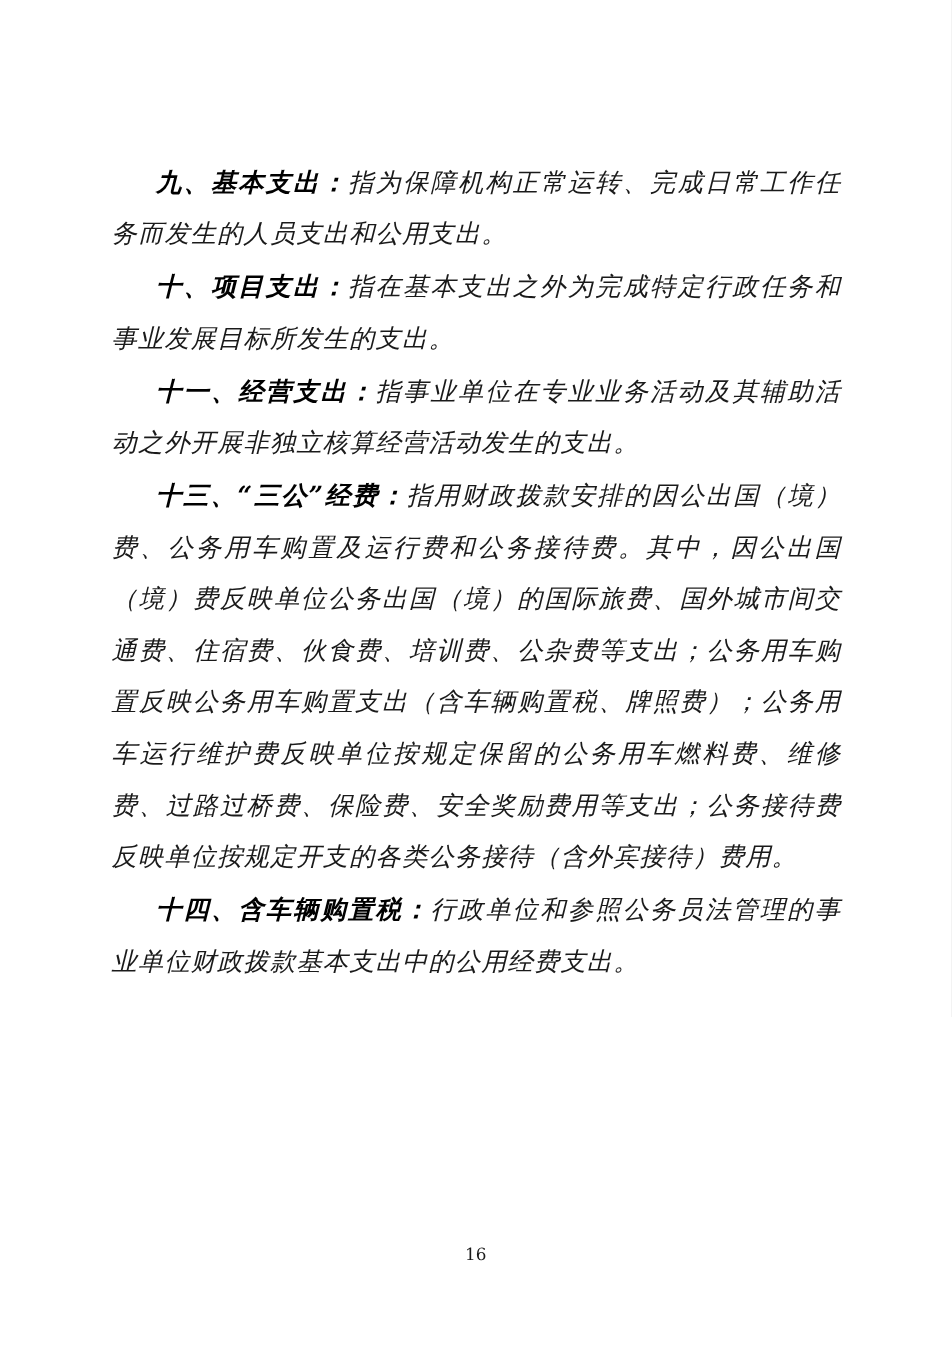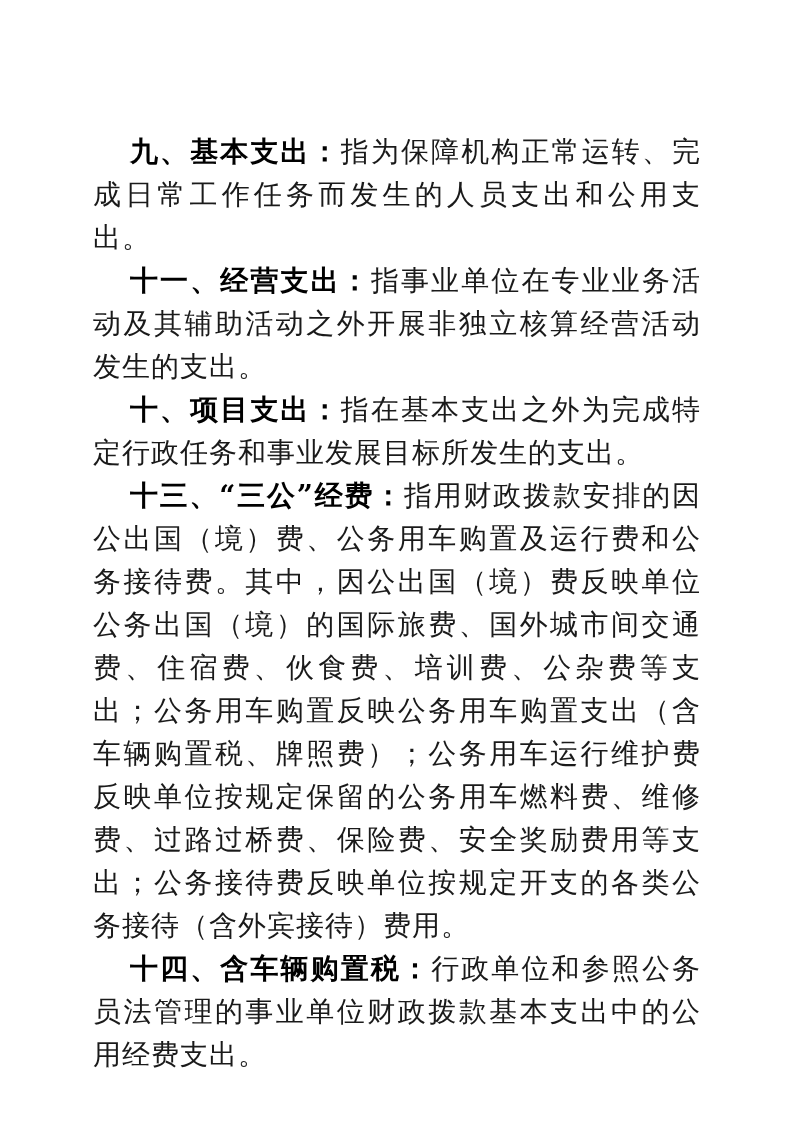--- a/index.html
+++ b/index.html
@@ -25,12 +25,13 @@
   }
   .para {
     margin: 0;
-    font-size: 28px;
+    font-size: 21px;
     line-height: 43px;
     letter-spacing: 1px;
     text-align: justify;
     text-justify: inter-character;
     text-indent: 37px;
+    font-style: italic;
   }
   .term {
     font-weight: bold;

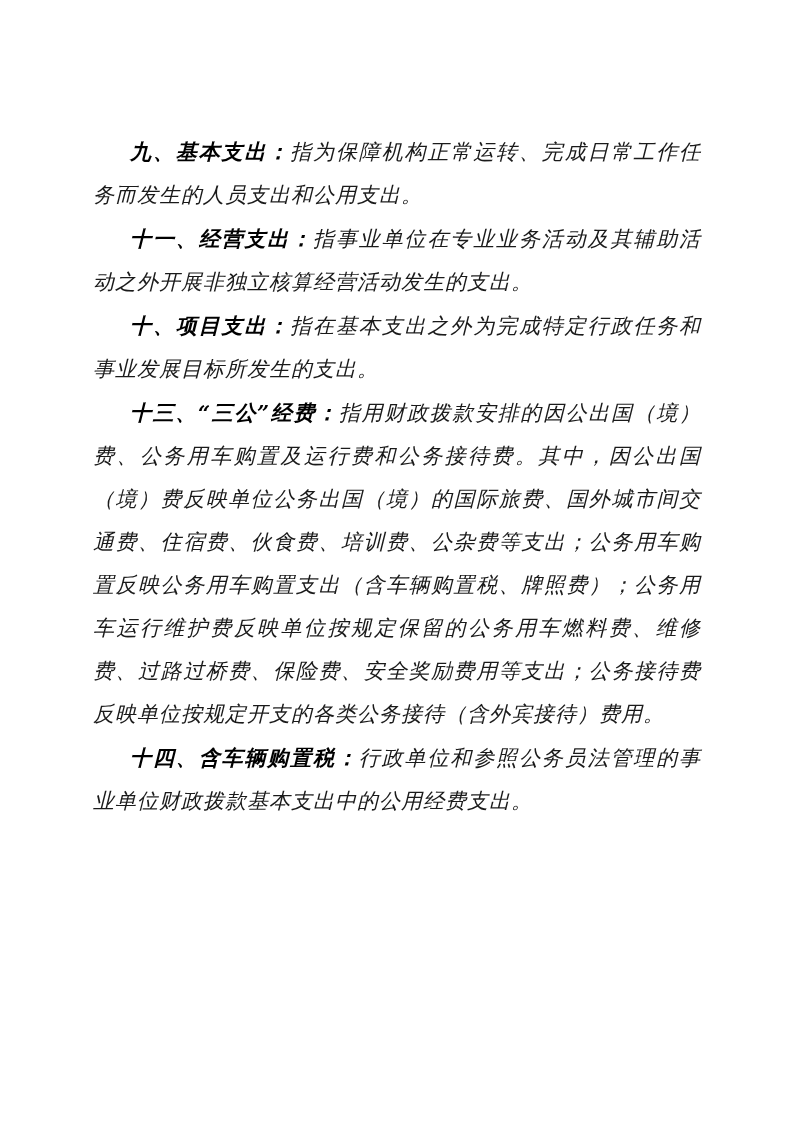--- a/index.html
+++ b/index.html
@@ -60,9 +60,9 @@
 
     <p class="para"><span class="term">九、基本支出：</span><span class="ptext">指为保障机构正常运转、完成日常工作任务而发生的人员支出和公用支出。</span></p>
 
+    <p class="para"><span class="term">十、项目支出：</span><span class="ptext">指在基本支出之外为完成特定行政任务和事业发展目标所发生的支出。</span></p>
+
     <p class="para"><span class="term">十一、经营支出：</span><span class="ptext">指事业单位在专业业务活动及其辅助活动之外开展非独立核算经营活动发生的支出。</span></p>
-
-    <p class="para"><span class="term">十、项目支出：</span><span class="ptext">指在基本支出之外为完成特定行政任务和事业发展目标所发生的支出。</span></p>
 
 
     <p class="para"><span class="term">十三、“三公”经费：</span><span class="ptext">指用财政拨款安排的因公出国（境）费、公务用车购置及运行费和公务接待费。其中，因公出国（境）费反映单位公务出国（境）的国际旅费、国外城市间交通费、住宿费、伙食费、培训费、公杂费等支出；公务用车购置反映公务用车购置支出（含车辆购置税、牌照费）；公务用车运行维护费反映单位按规定保留的公务用车燃料费、维修费、过路过桥费、保险费、安全奖励费用等支出；公务接待费反映单位按规定开支的各类公务接待（含外宾接待）费用。</span></p>

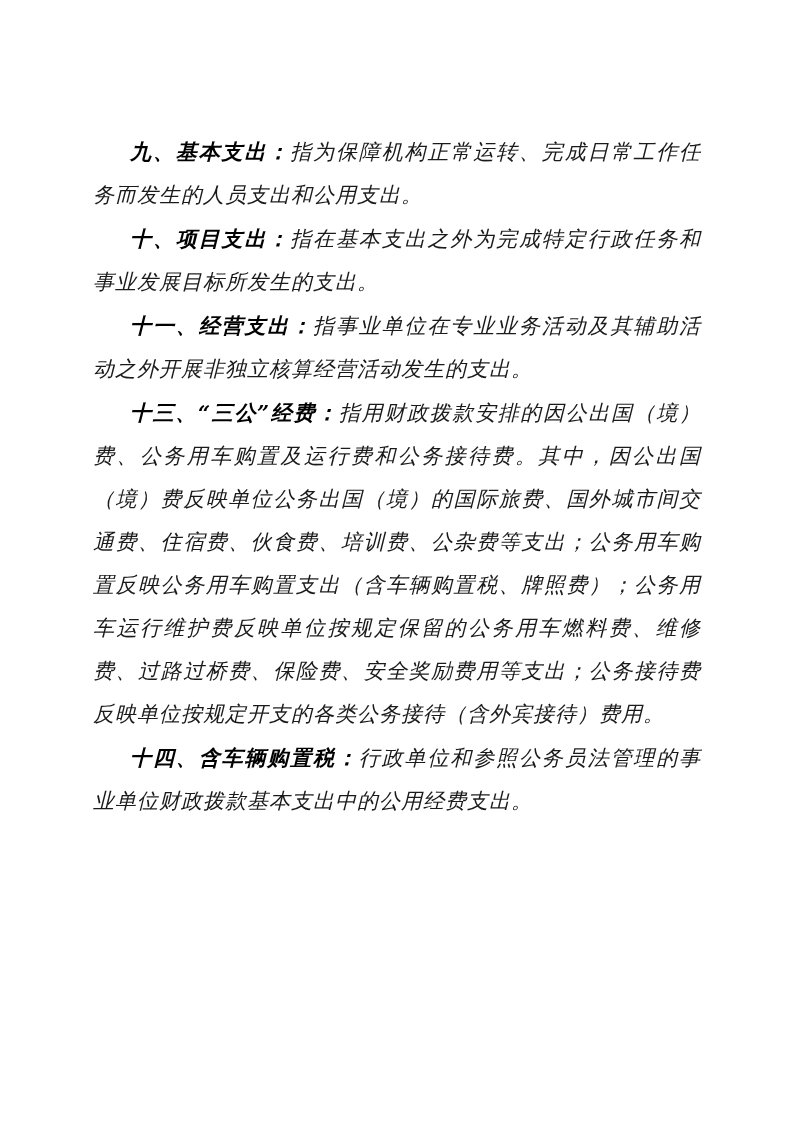--- a/index.html
+++ b/index.html
@@ -71,6 +71,9 @@
 
   </div>
 
+  <div class="page-footer">
+    <span>16</span>
+  </div>
 </div>
 
 </body></html>

